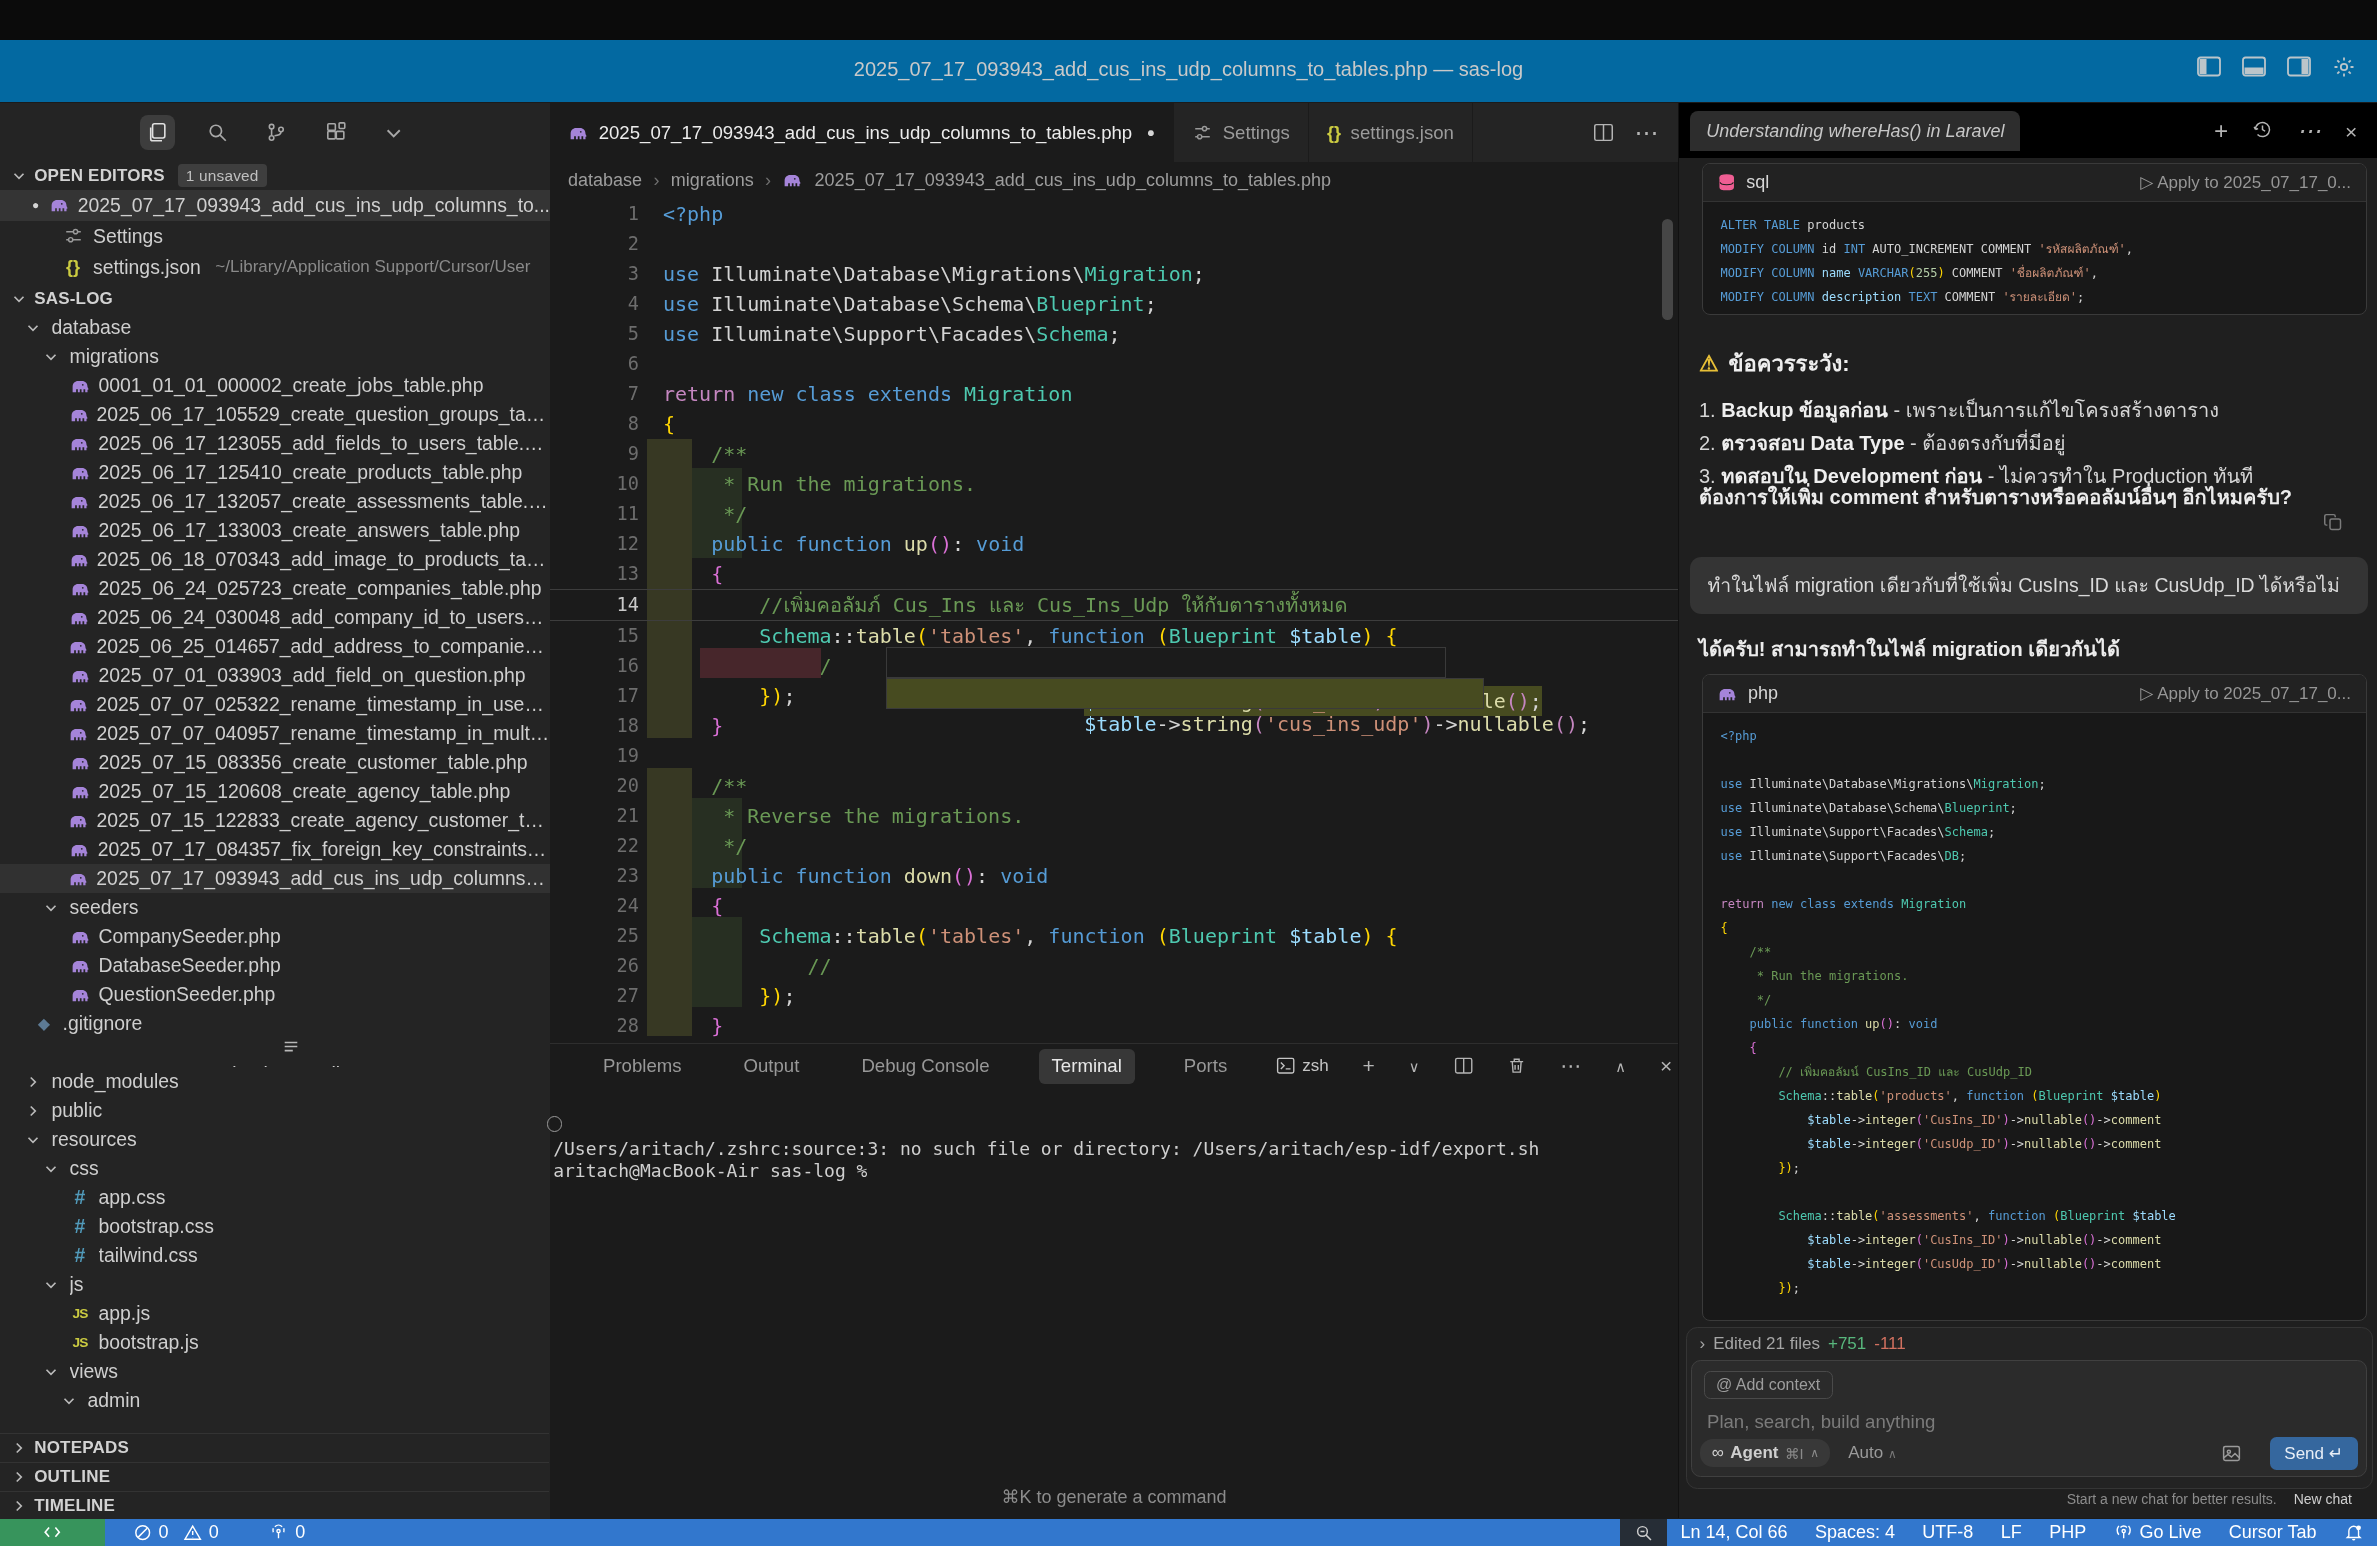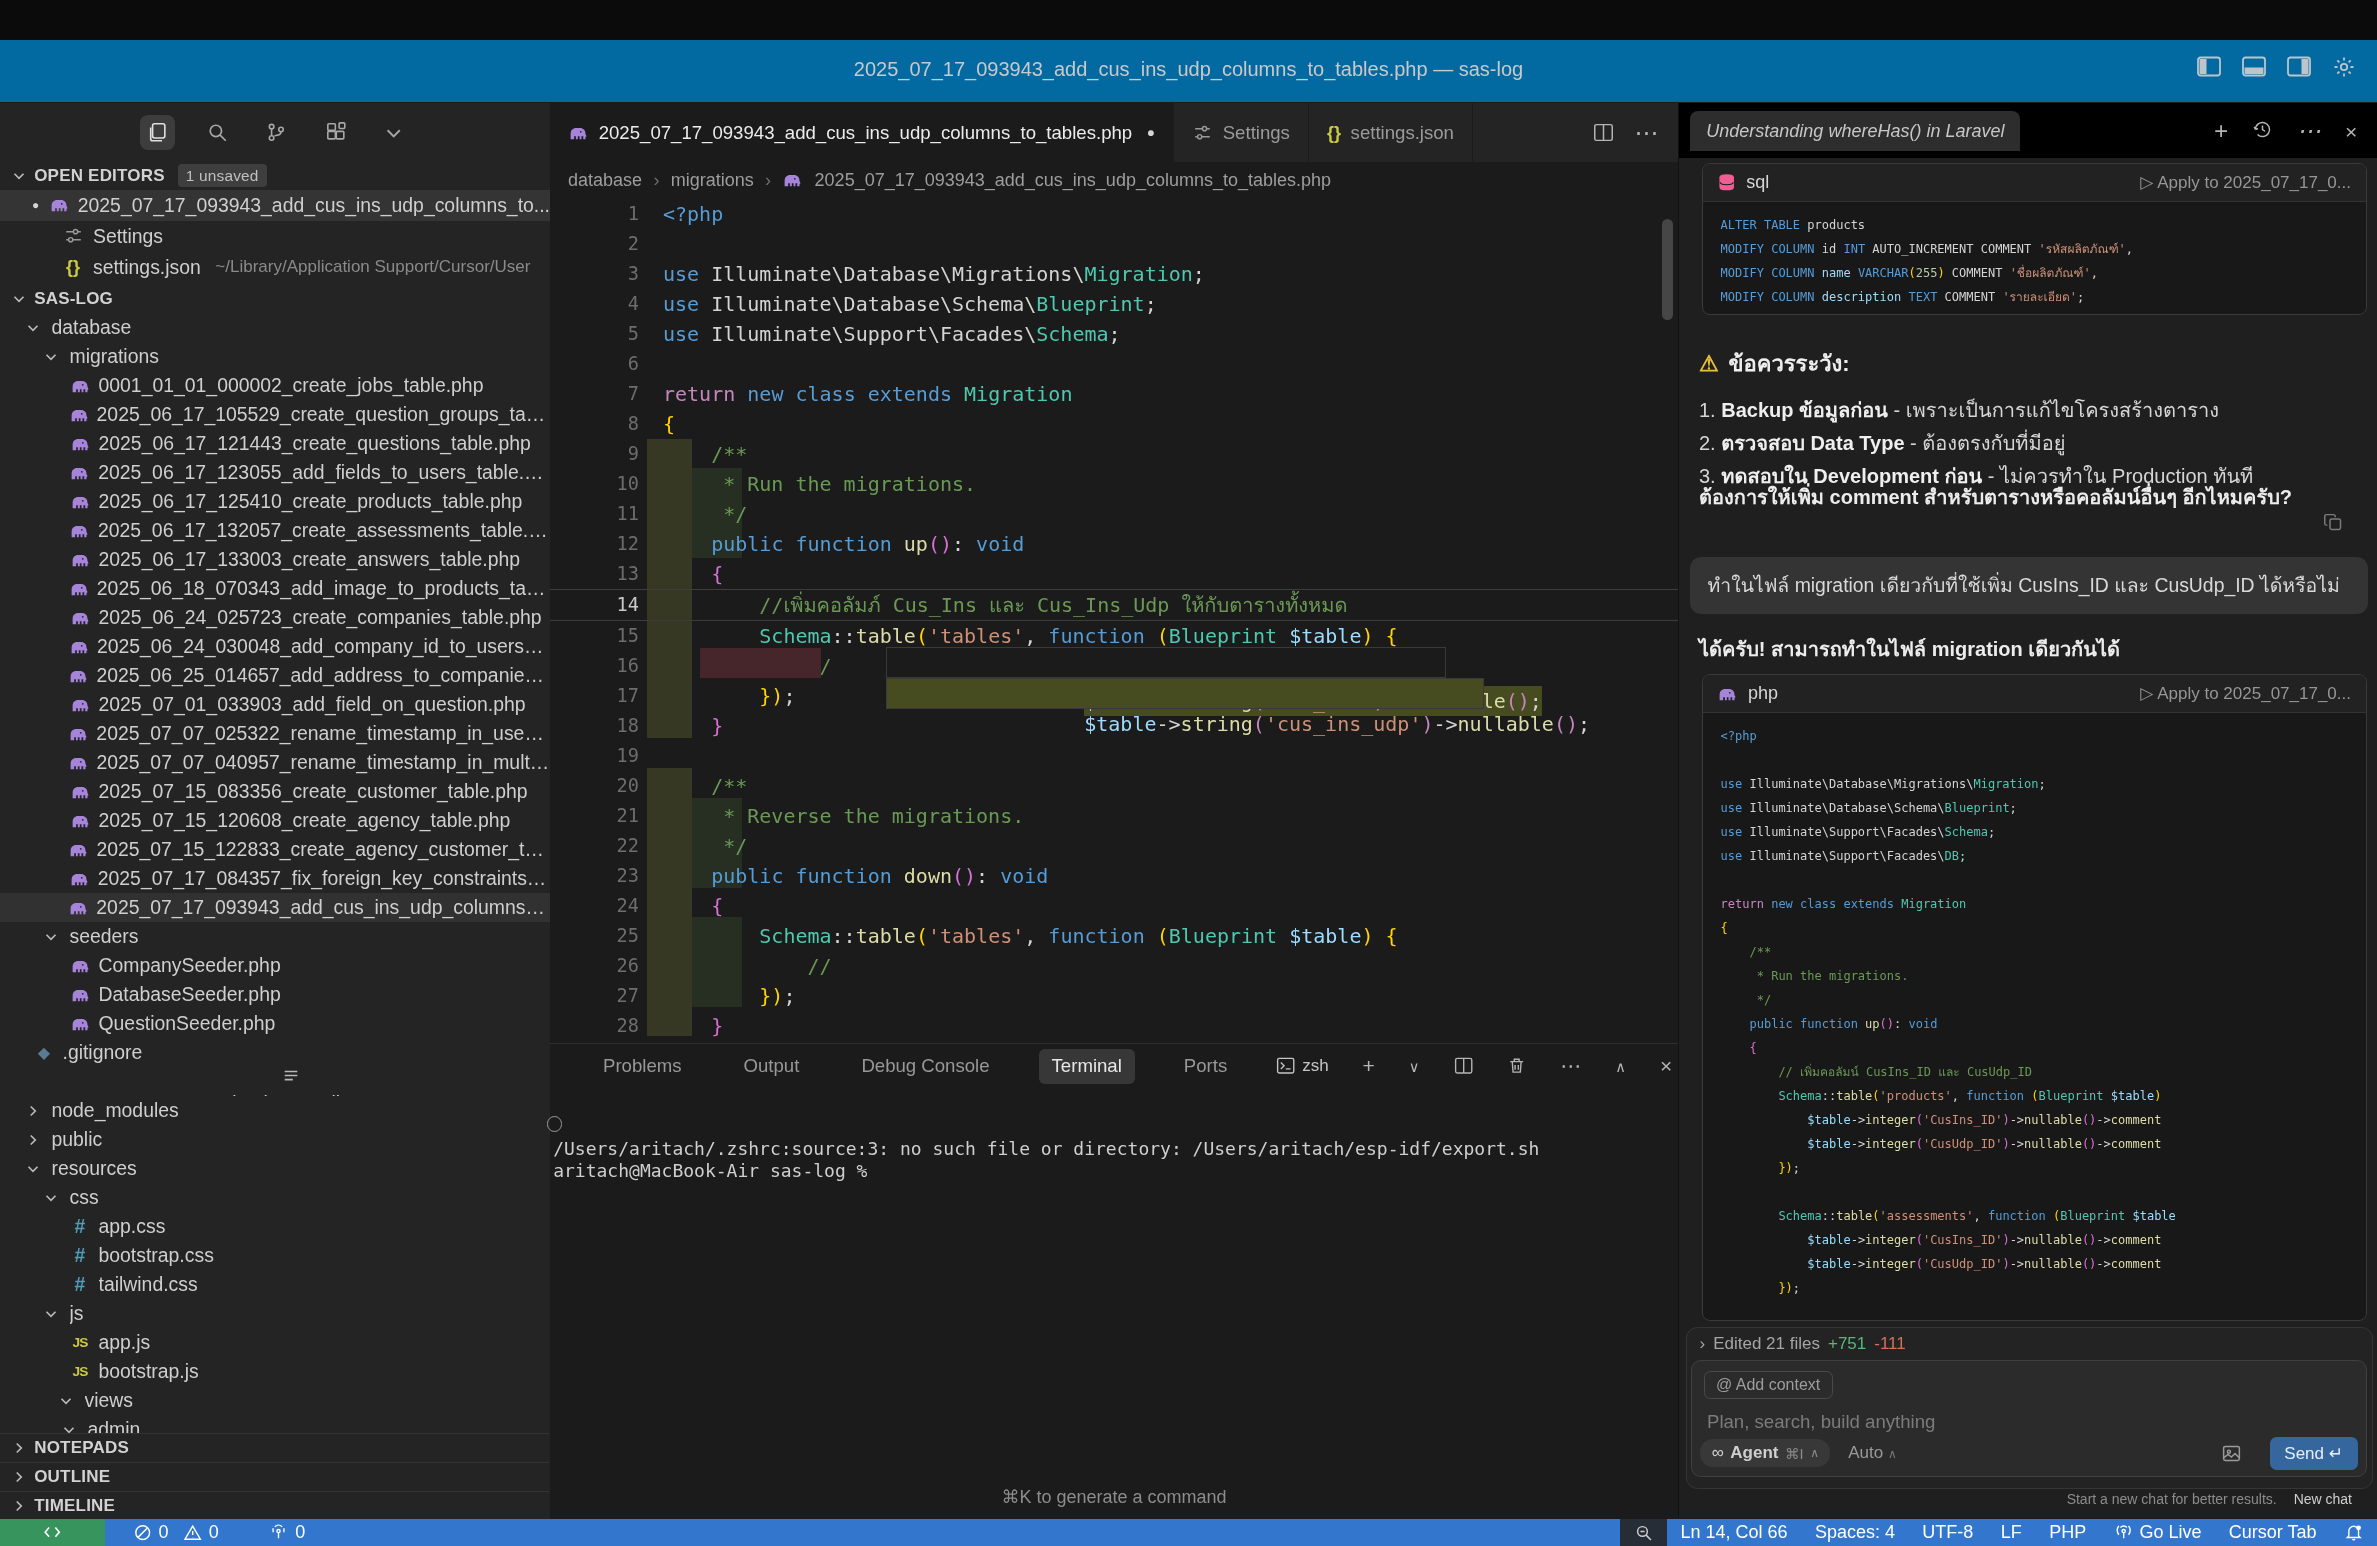--- a/index.html
+++ b/index.html
@@ -344,15 +344,6 @@
               <circle cx="14.6" cy="8.6" r="1" fill="#26222e"></circle>
             </svg>
           </span>
-          <span class="lbl">2025_06_17_121443_create_questions_table.php</span>
-        </div>
-        <div class="tree-row" style="padding-left: 68px;">
-          <span class="ficon">
-            <svg width="21" height="18" viewBox="0 0 24 20">
-              <path fill="#a584d9" d="M3 17v-6.2C3 7 5.8 4.4 9.2 4.4h4.6c3.4 0 6.2 2.6 6.2 6.4 0 .9.8 1.4 1 2.2.2.9-.4 1.4-1 1.4v2.6h-2.6v-3.4h-2v3.4h-2.2v-3.4h-2v3.4H9v-3.4H7v3.4H3z"></path>
-              <circle cx="14.6" cy="8.6" r="1" fill="#26222e"></circle>
-            </svg>
-          </span>
           <span class="lbl">2025_06_17_123055_add_fields_to_users_table.php</span>
         </div>
         <div class="tree-row" style="padding-left: 68px;">

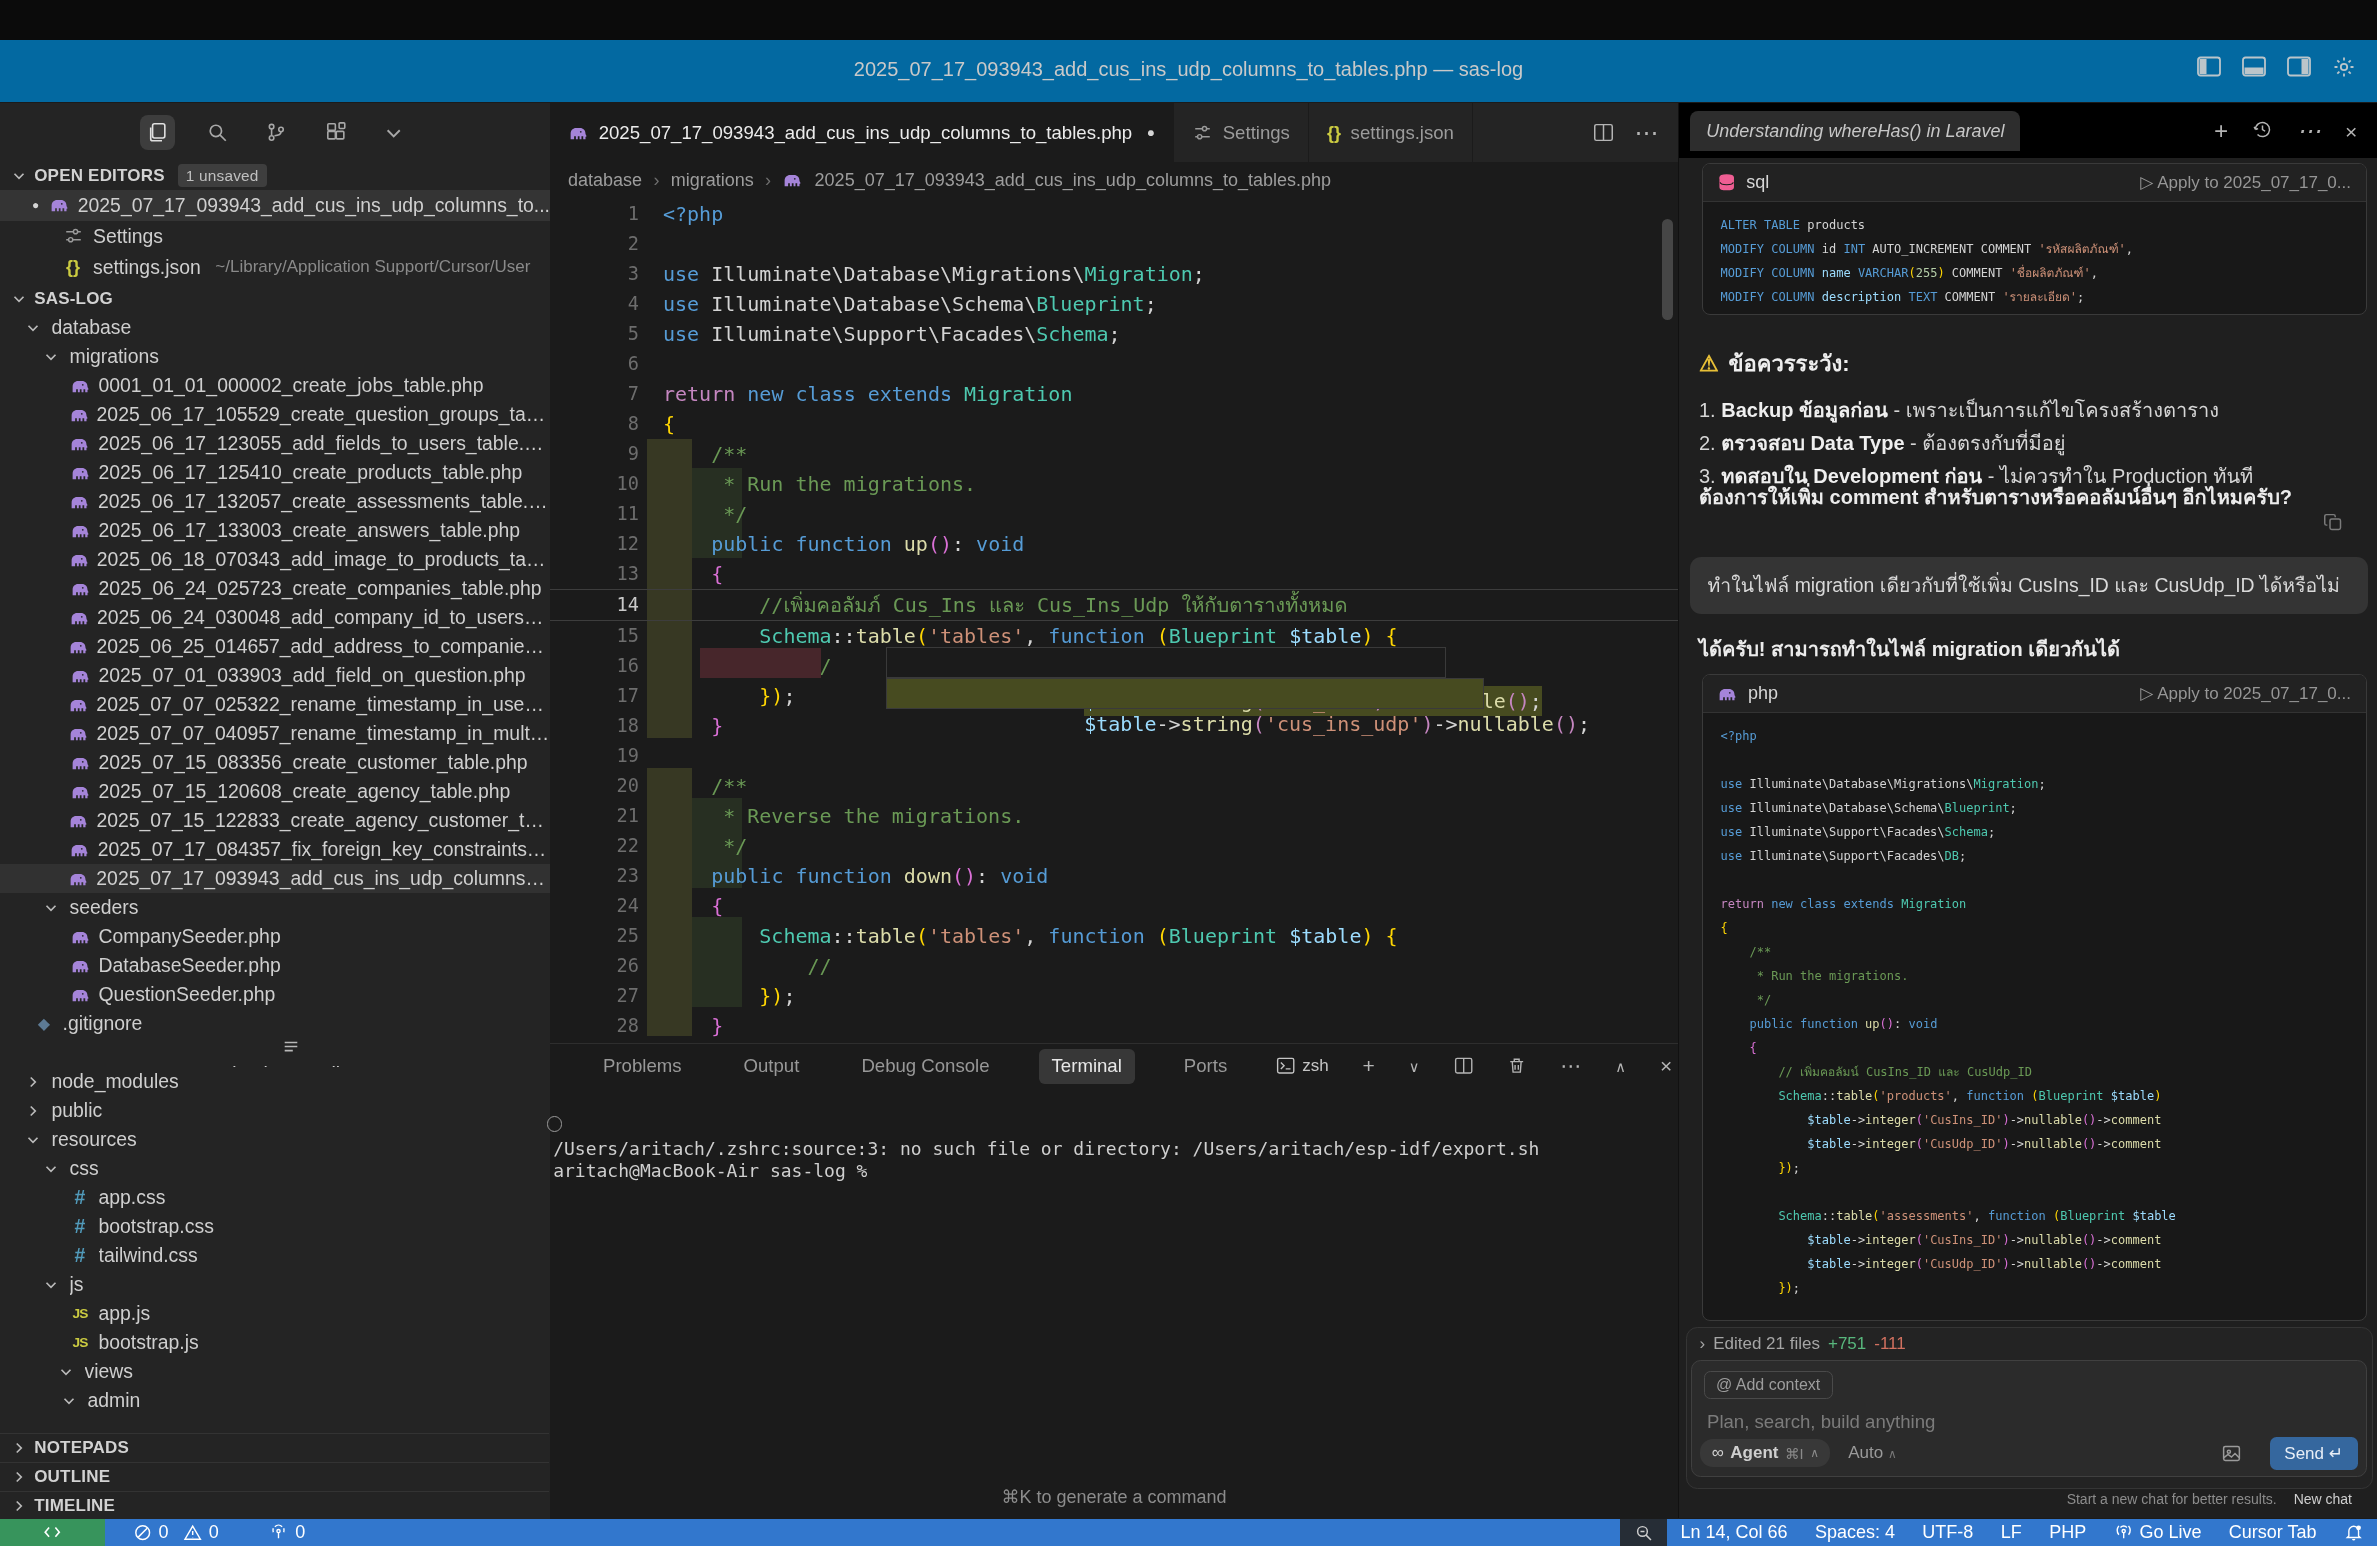--- a/index.html
+++ b/index.html
@@ -600,7 +600,7 @@
           </span>
           <span class="lbl">bootstrap.js</span>
         </div>
-        <div class="tree-row" style="padding-left: 54px;">
+        <div class="tree-row" style="padding-left: 39px;">
           <span class="ficon">
             <svg width="18" height="18" viewBox="0 0 16 16" fill="none" stroke="#bababa" stroke-width="1.5">
               <path d="M4 6l4 4 4-4"></path>

